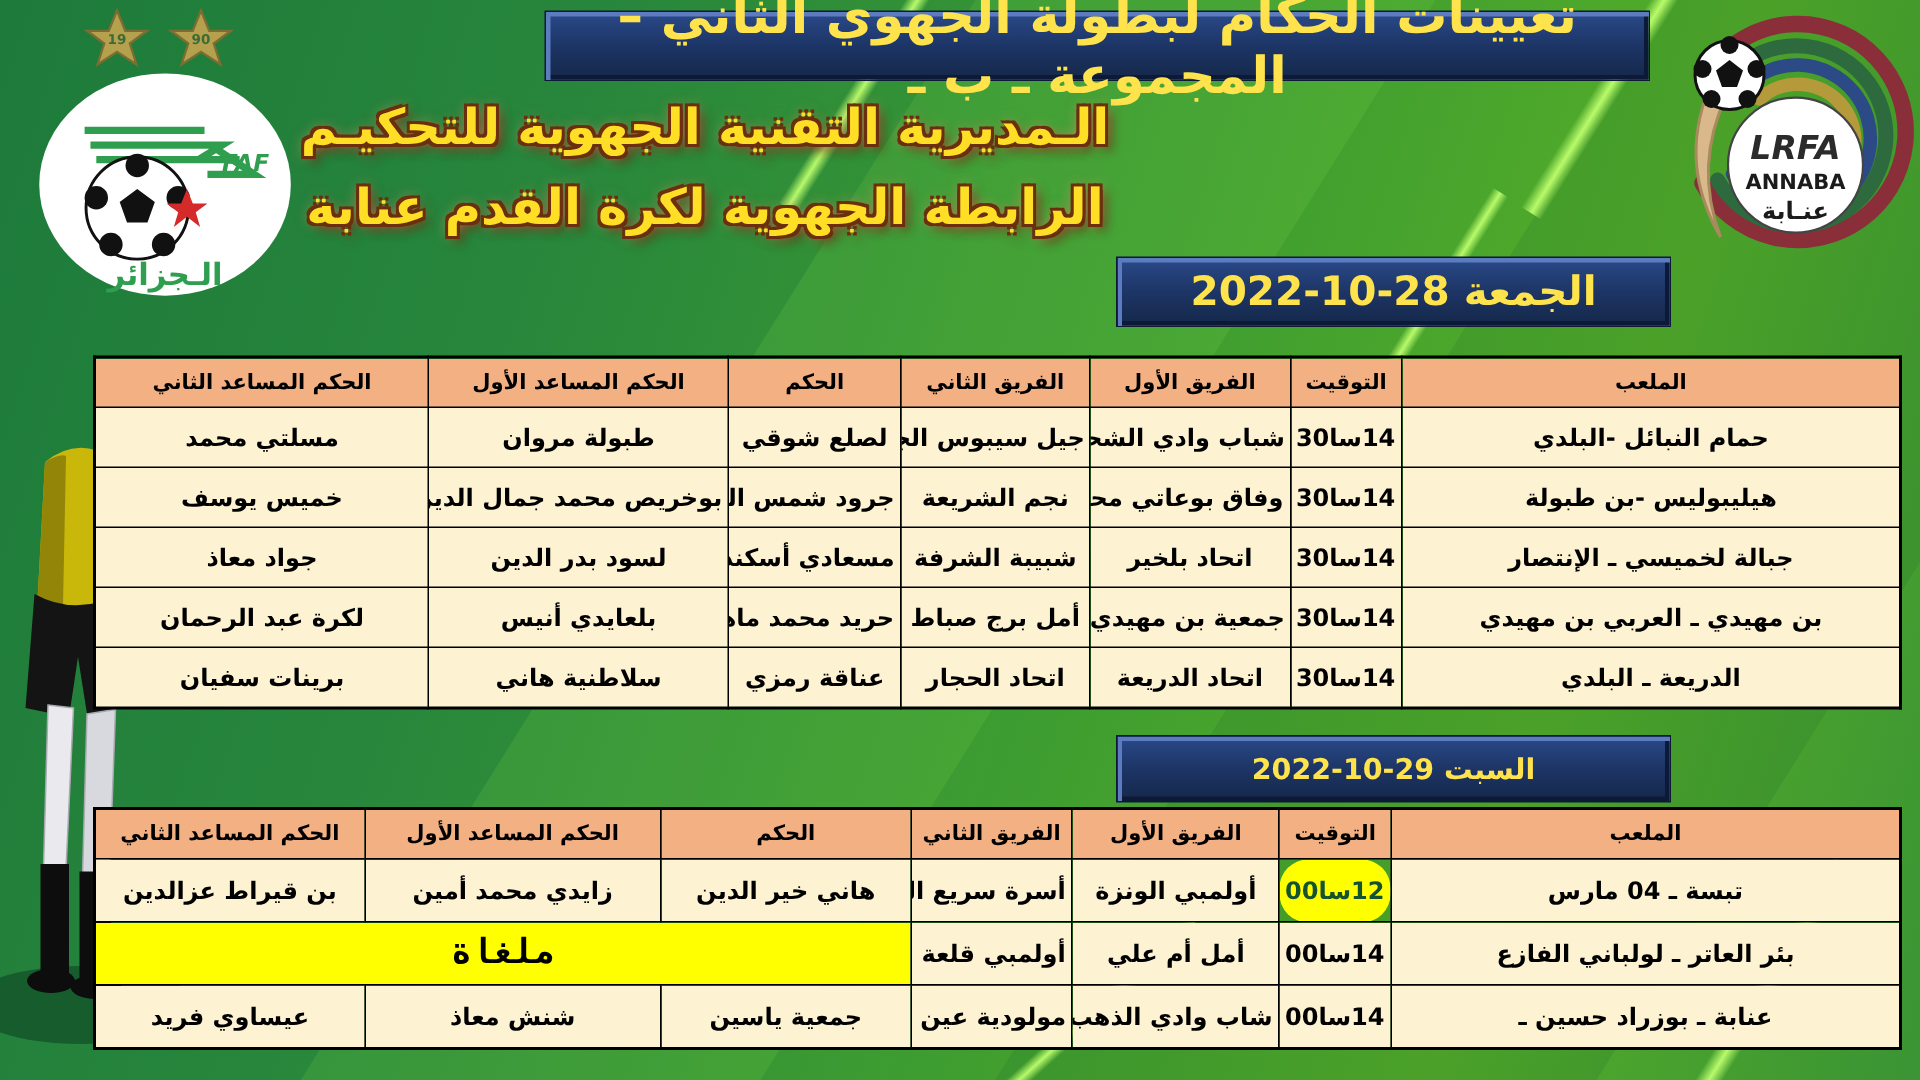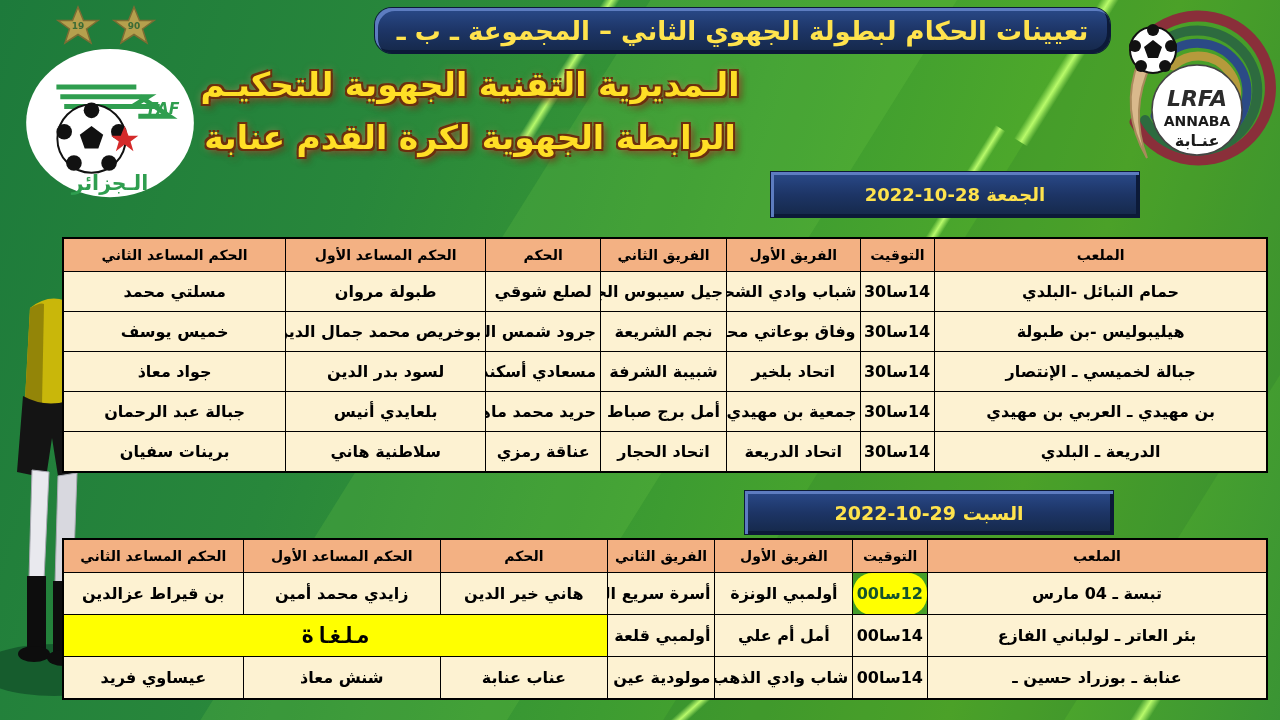--- a/index.html
+++ b/index.html
@@ -19,7 +19,7 @@
     background:linear-gradient(180deg,#2a4a8a 0%,#1d3566 50%,#152849 100%);
     box-shadow:inset 3px 3px 0 #5d7cc0,inset -3px -3px 0 #0c1a38,0 0 0 1px #0c1a38;
     color:#ffe34d;font-weight:bold;text-align:center;}
-  .title-banner{left:375px;top:8px;width:735px;height:45px;font-size:26px;border-radius:17px;}
+  .title-banner{left:364px;top:8px;width:735px;height:45px;font-size:34px;}
   .date-banner1{left:745px;top:172px;width:368px;height:45px;font-size:18px;margin-left:26px;}
   .date-banner2{left:745px;top:491px;width:368px;height:43px;font-size:19px;}
   .headline{position:absolute;left:185px;top:58px;width:570px;z-index:3;text-align:center;direction:rtl;}

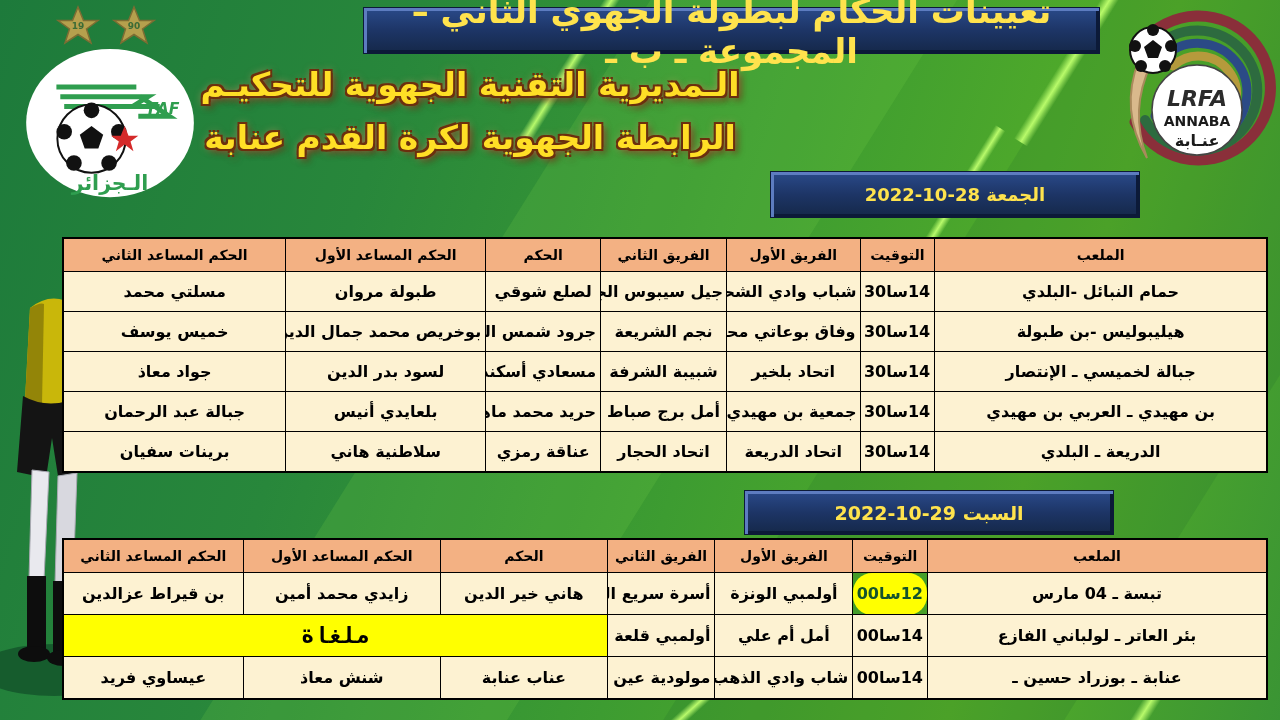--- a/index.html
+++ b/index.html
@@ -20,7 +20,7 @@
     box-shadow:inset 3px 3px 0 #5d7cc0,inset -3px -3px 0 #0c1a38,0 0 0 1px #0c1a38;
     color:#ffe34d;font-weight:bold;text-align:center;}
   .title-banner{left:364px;top:8px;width:735px;height:45px;font-size:34px;}
-  .date-banner1{left:745px;top:172px;width:368px;height:45px;font-size:18px;margin-left:26px;}
+  .date-banner1{left:745px;top:172px;width:368px;height:45px;font-size:27px;}
   .date-banner2{left:745px;top:491px;width:368px;height:43px;font-size:19px;}
   .headline{position:absolute;left:185px;top:58px;width:570px;z-index:3;text-align:center;direction:rtl;}
   .headline div{font-size:33px;line-height:53px;font-weight:bold;color:#ffdf26;

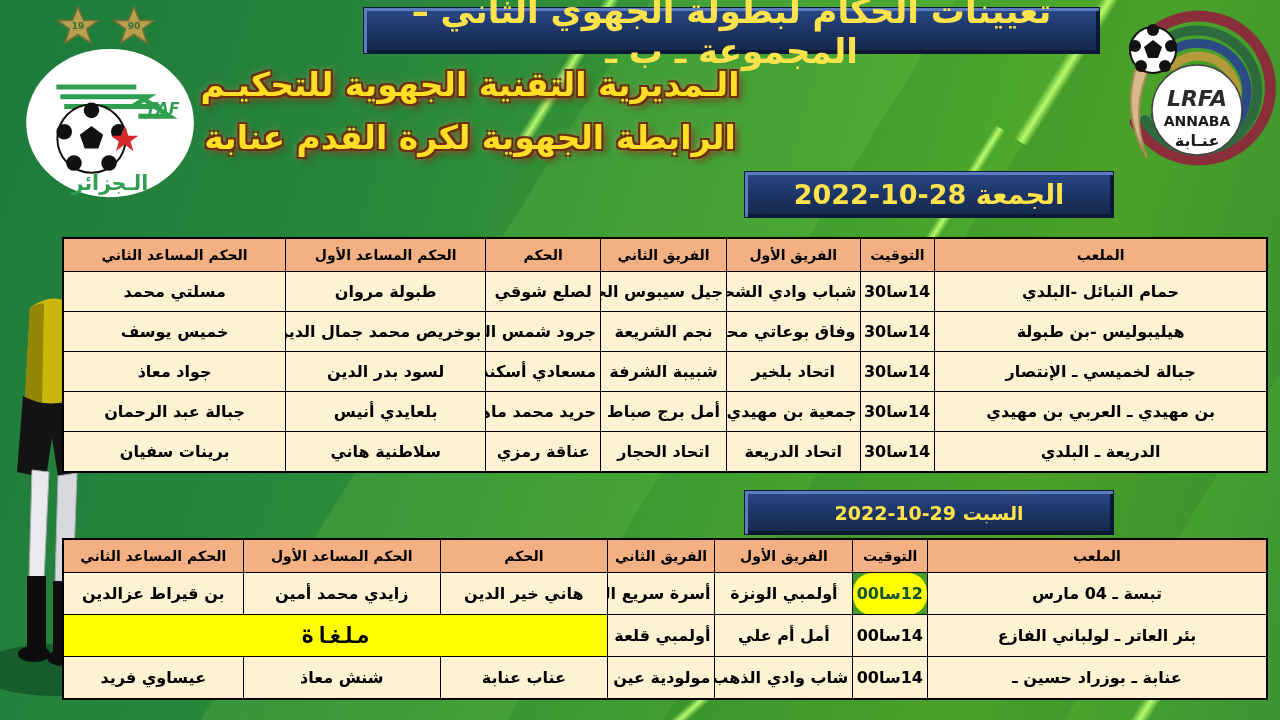--- a/index.html
+++ b/index.html
@@ -189,7 +189,7 @@
             <td>أمل برج صباط</td>
             <td>حريد محمد ماهر</td>
             <td>بلعايدي أنيس</td>
-            <td>جبالة عبد الرحمان</td>
+            <td>لكرة عبد الرحمان</td>
           </tr>
           <tr>
             <td>الدريعة ـ البلدي</td>

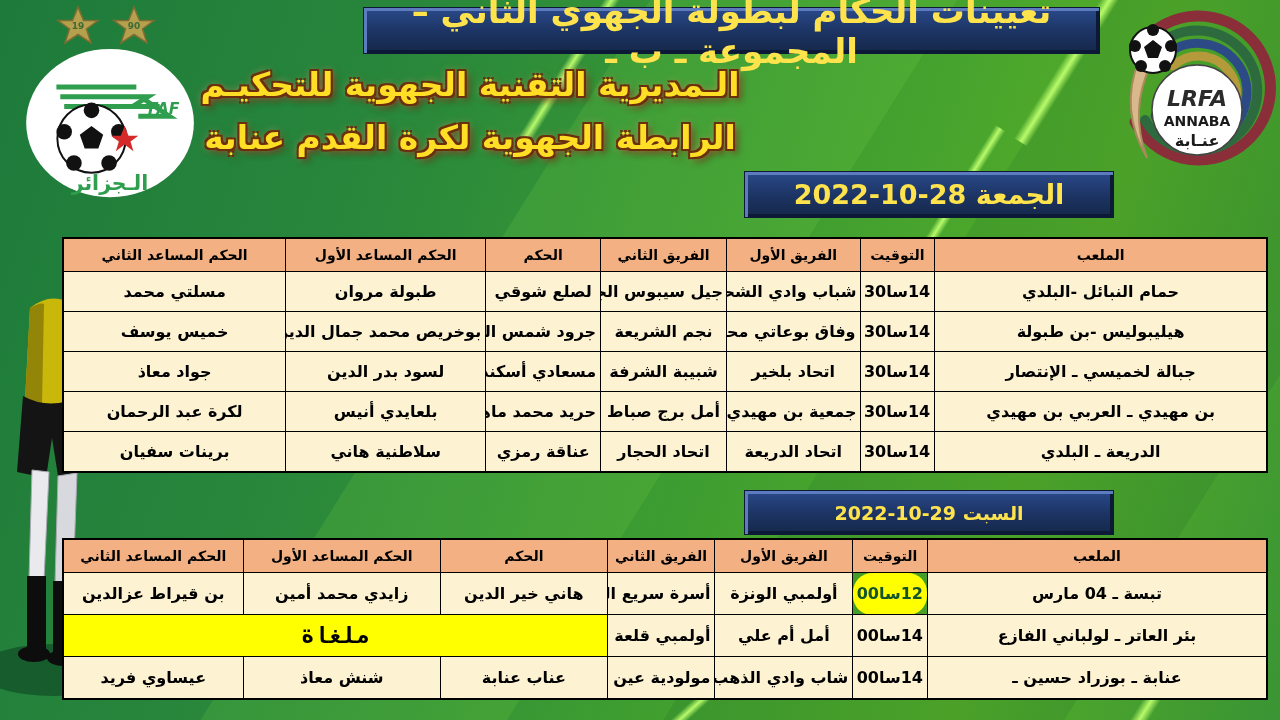--- a/index.html
+++ b/index.html
@@ -252,7 +252,7 @@
             <td>14سا00</td>
             <td>شاب وادي الذهب</td>
             <td>مولودية عين علام</td>
-            <td>عناب عنابة</td>
+            <td>جمعية ياسين</td>
             <td>شنش معاذ</td>
             <td>عيساوي فريد</td>
           </tr>

